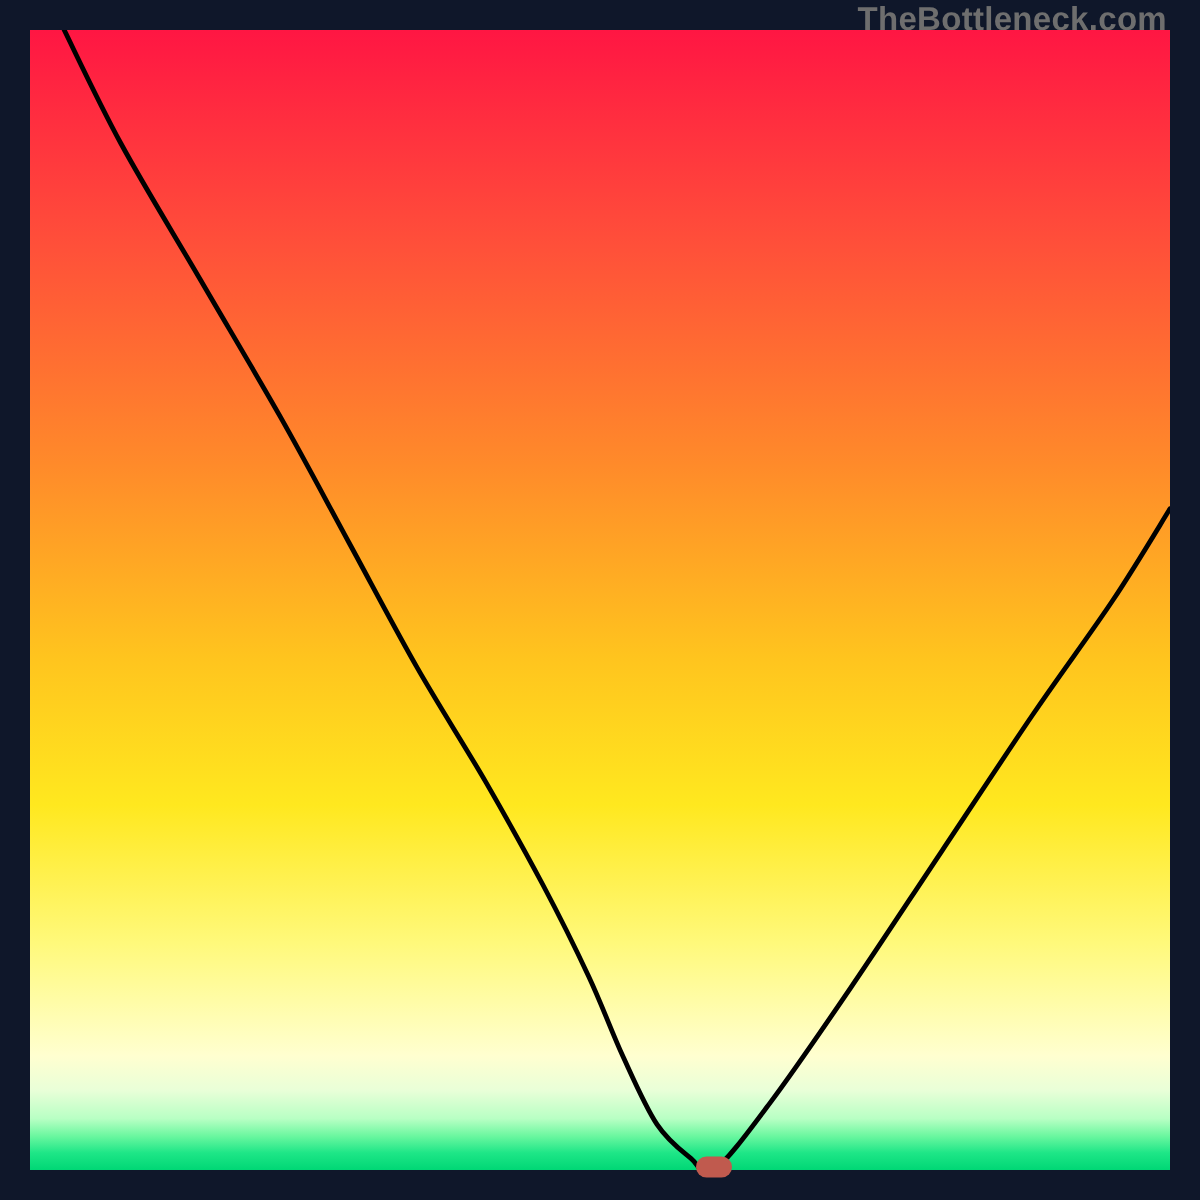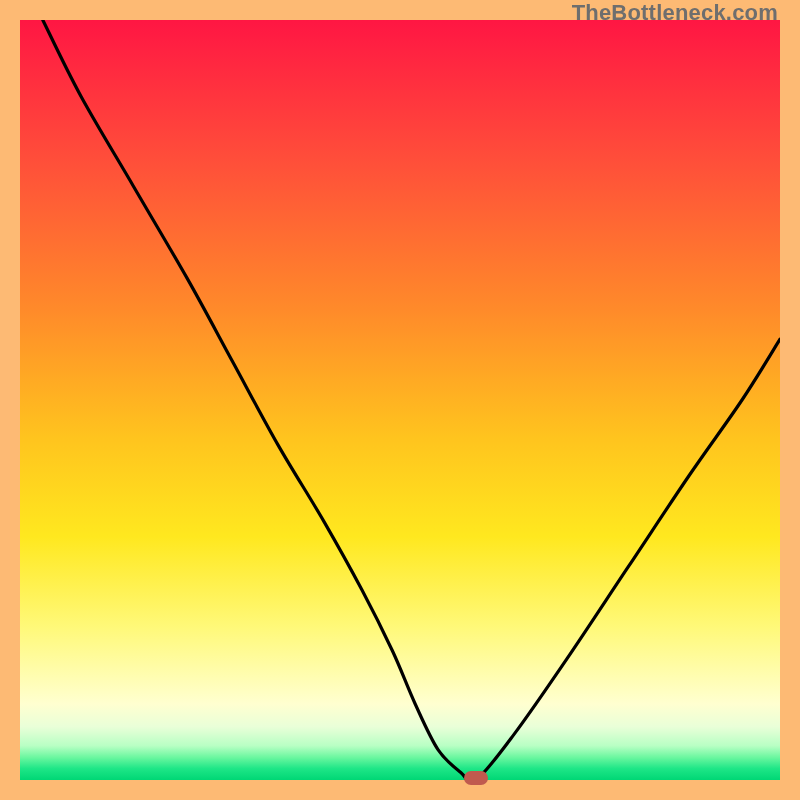--- a/index.html
+++ b/index.html
@@ -17,7 +17,7 @@
     left: 0;
     width: 800px;
     height: 800px;
-    background: #fdba74;
+    background: #0f172a;
   }
   .plot-area {
     position: absolute;

